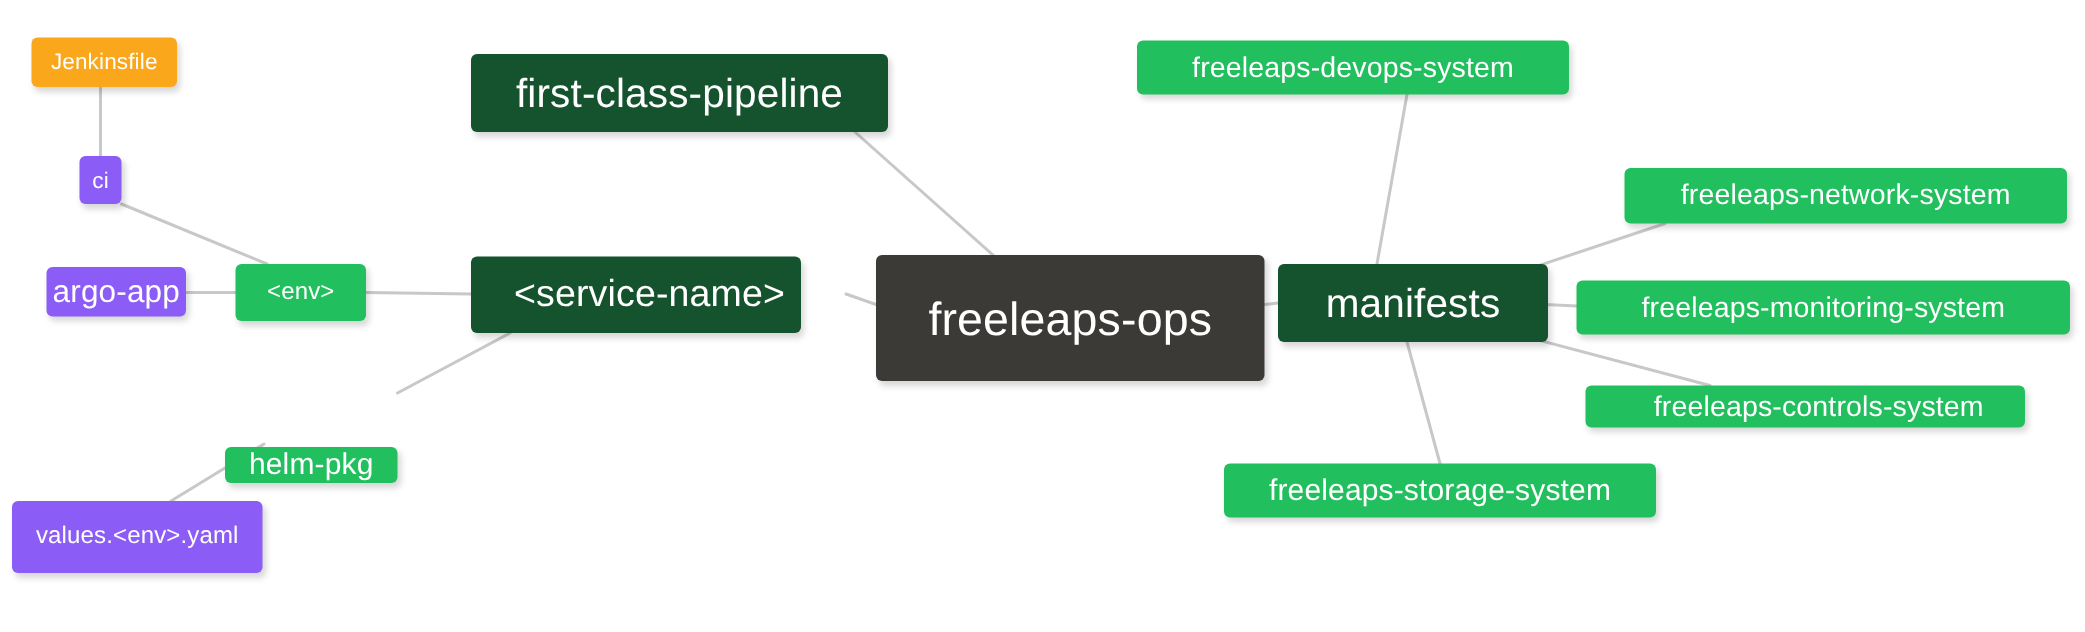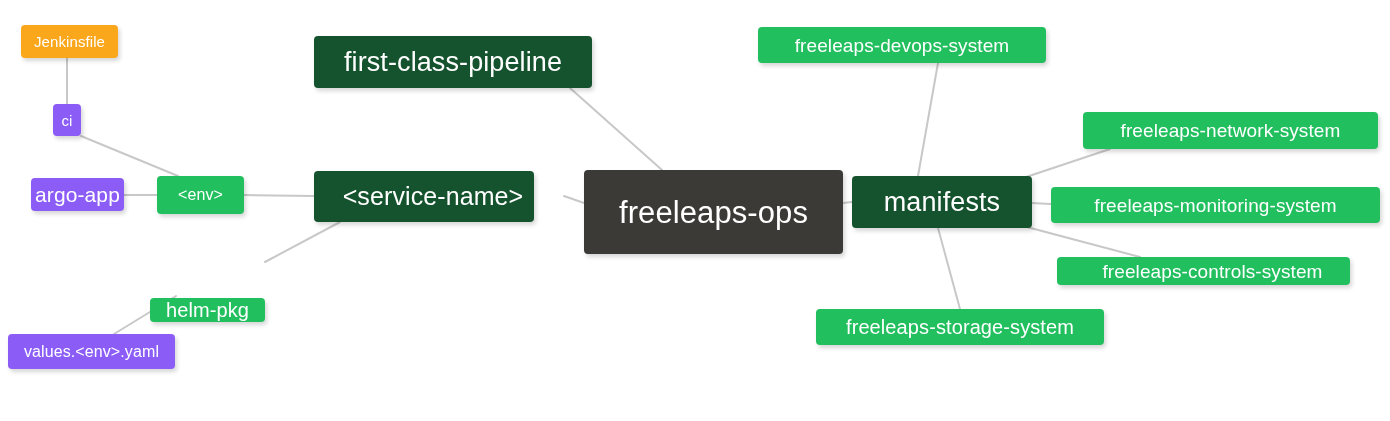--- a/index.html
+++ b/index.html
@@ -93,7 +93,7 @@
       <div class="node c-green" style="left: 150px; top: 258px; width: 115px; height: 24px; font-size: 20px; margin-top: 40px;">
         <span class="node-label">helm-pkg</span>
       </div>
-      <div class="node c-red" style="left: 8px; top: 334px; width: 167px; height: 35px; font-size: 16px;">
+      <div class="node c-red" style="left: 8px; top: 334px; width: 167px; height: 48px; font-size: 16px;">
         <span class="node-label">values.&lt;env&gt;.yaml</span>
       </div>
       <div class="node c-blue" style="left: 314px; top: 36px; width: 278px; height: 52px; font-size: 27px;">

